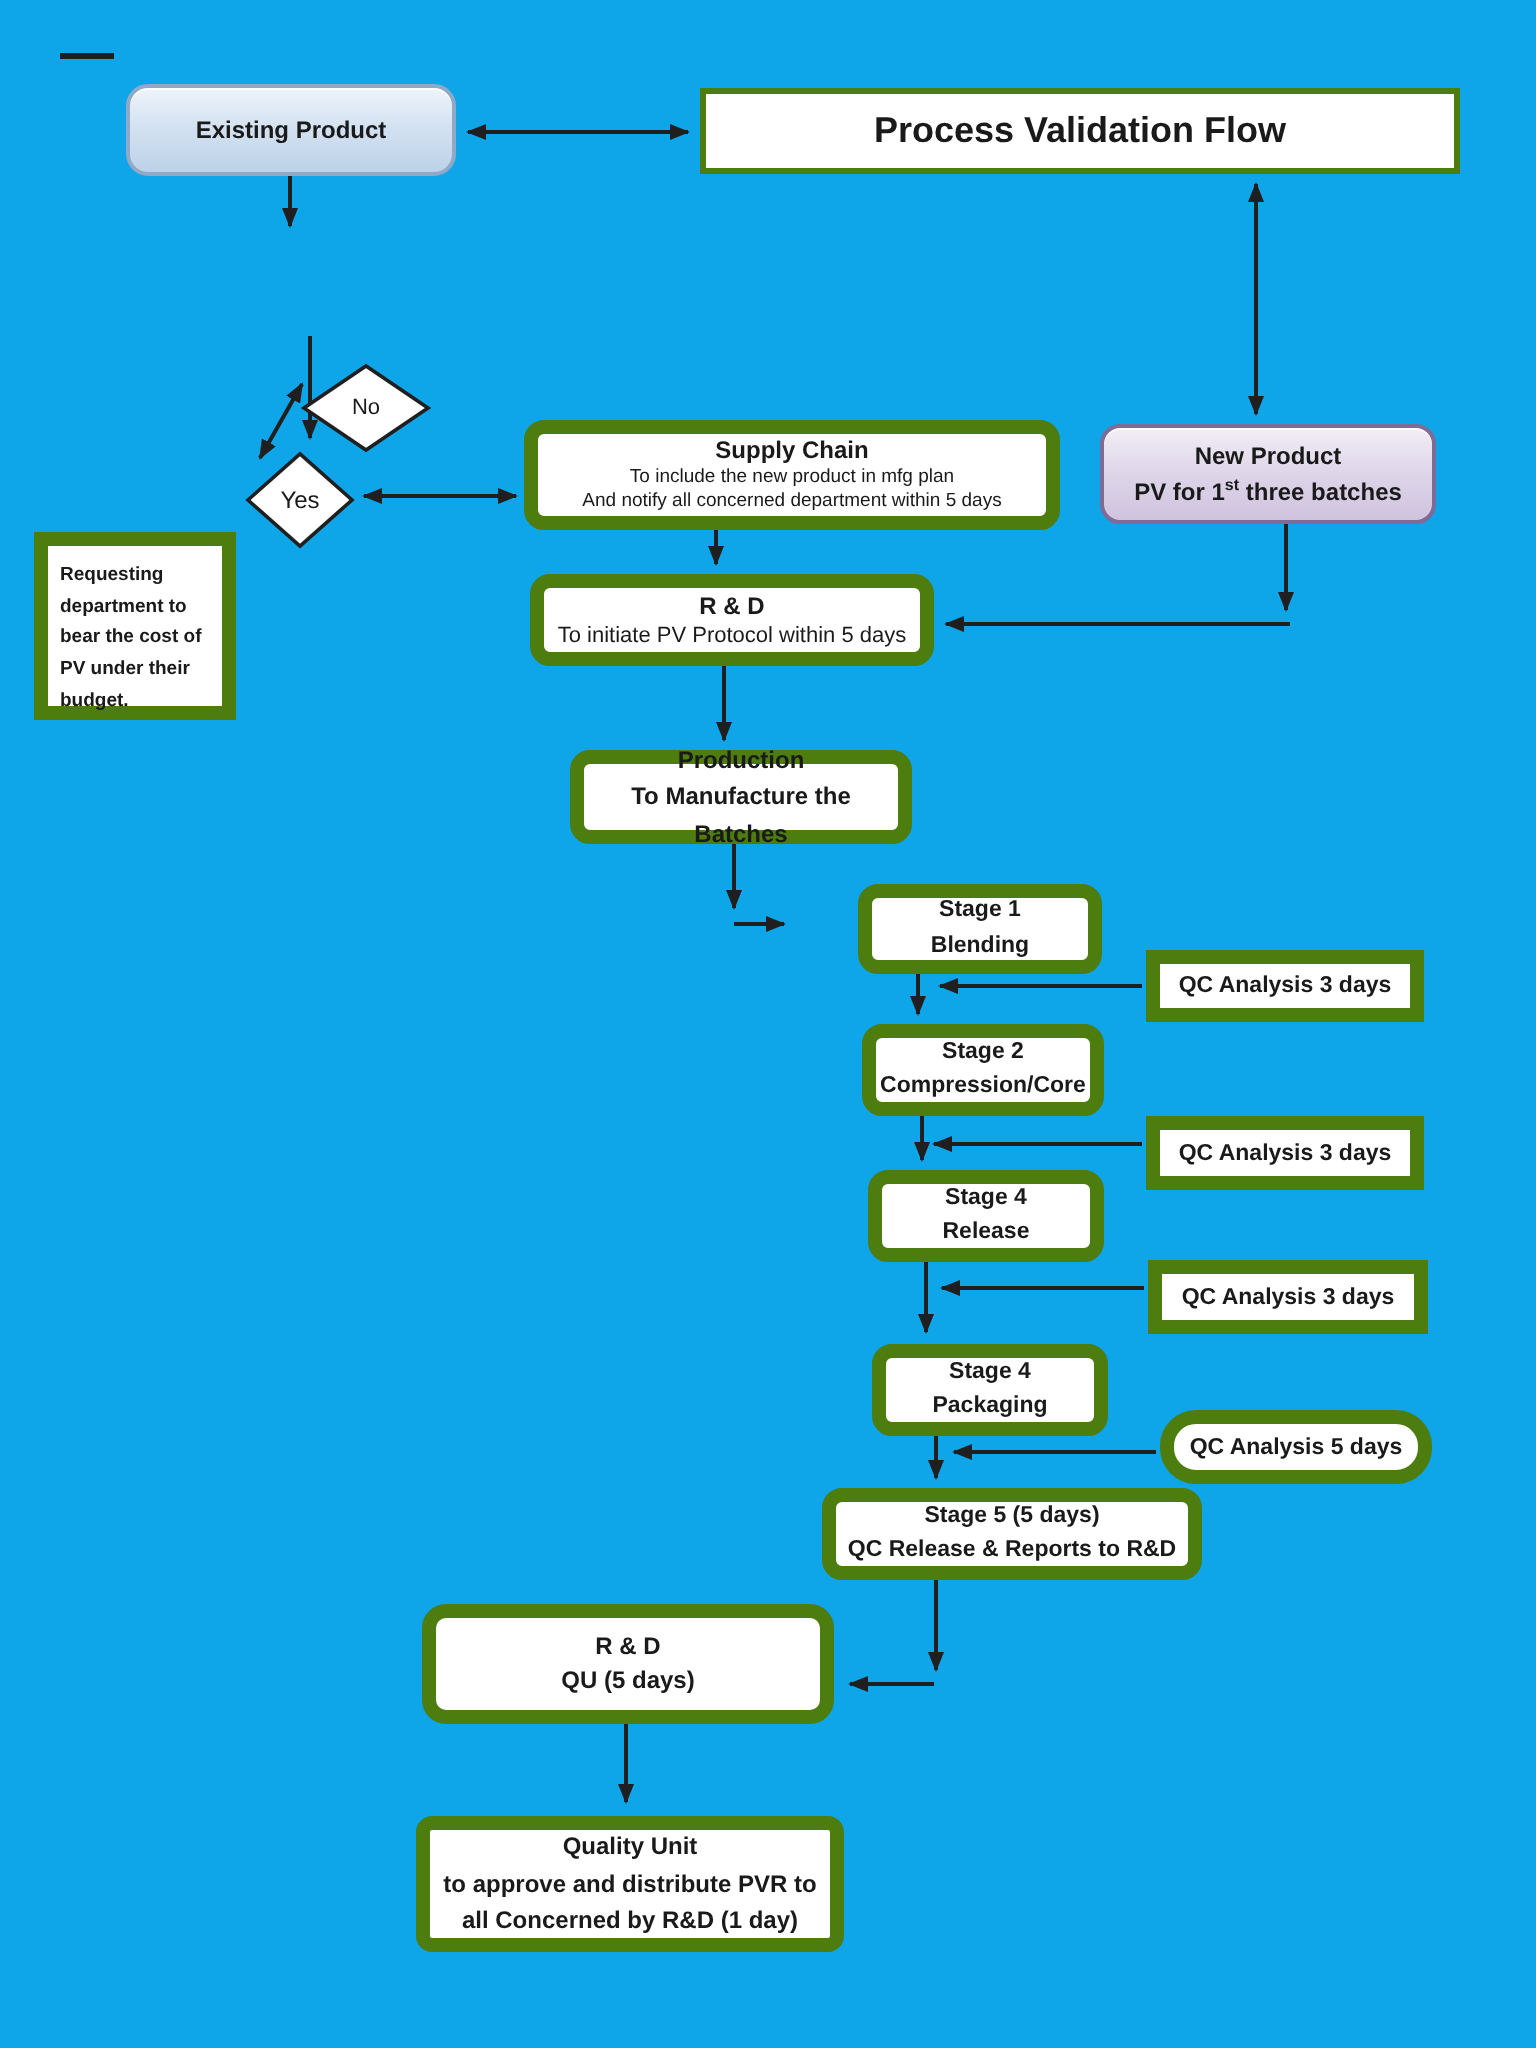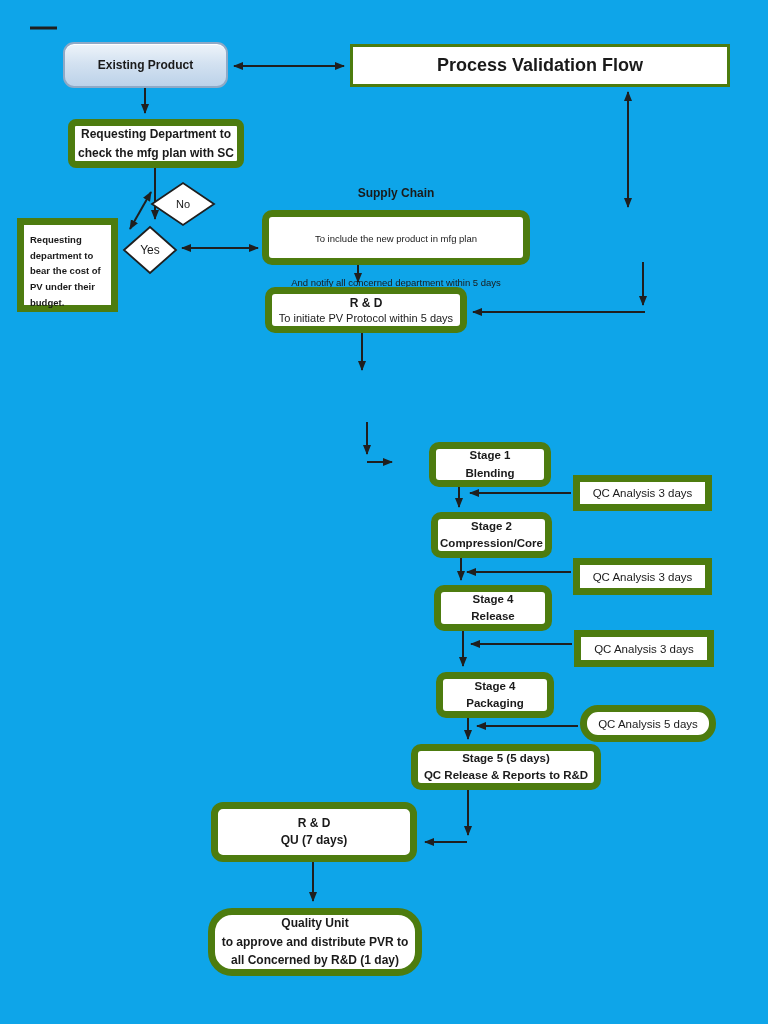--- a/index.html
+++ b/index.html
@@ -90,10 +90,6 @@
     <span>Process Validation Flow</span>
   </div>
 
-  <div class="node round big-label" style="left:68px;top:119px;width:176px;height:49px;border-radius:8px;">
-    <span>Requesting Department to</span>
-    <span>check the mfg plan with SC</span>
-  </div>
 
   <span class="dlabel" style="left:183px;top:204px;font-size:11px;">No</span>
   <span class="dlabel" style="left:150px;top:250px;font-size:12px;">Yes</span>

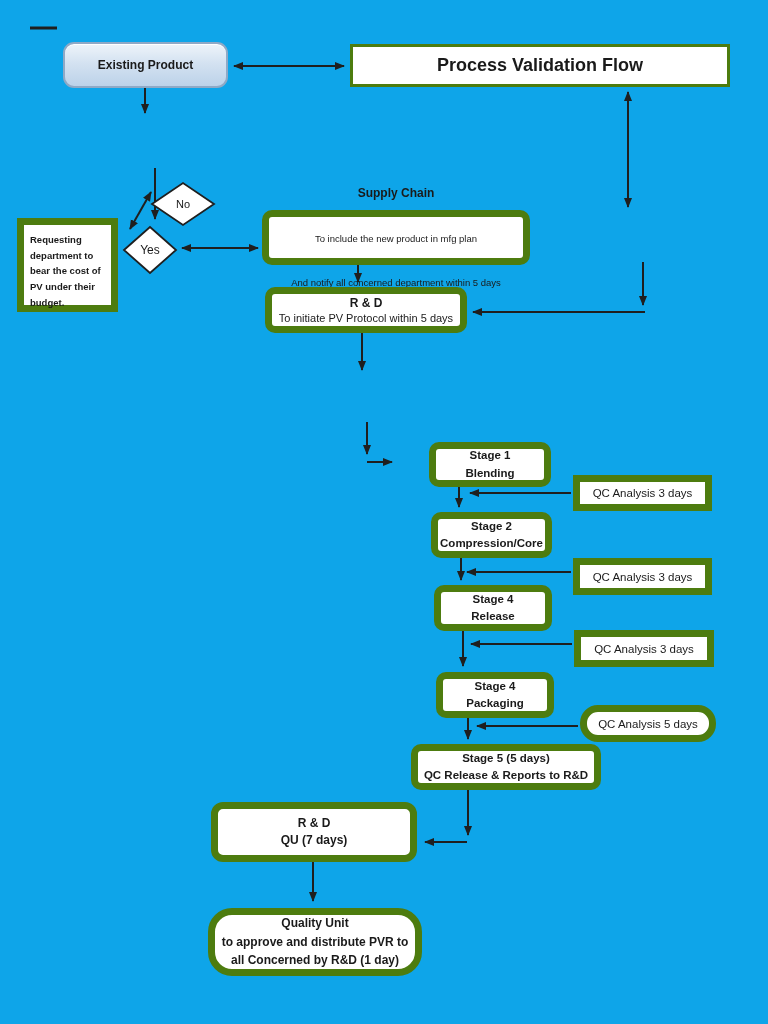--- a/index.html
+++ b/index.html
@@ -98,7 +98,7 @@
     <span>Requesting department to bear the cost of PV under their budget.</span>
   </div>
 
-  <div class="node round supply" style="left:262px;top:210px;width:268px;height:55px;gap:32px;">
+  <div class="node round supply" style="left:262px;top:210px;width:268px;height:55px;">
     <span class="t">Supply Chain</span>
     <span class="s">To include the new product in mfg plan</span>
     <span class="s">And notify all concerned department within 5 days</span>

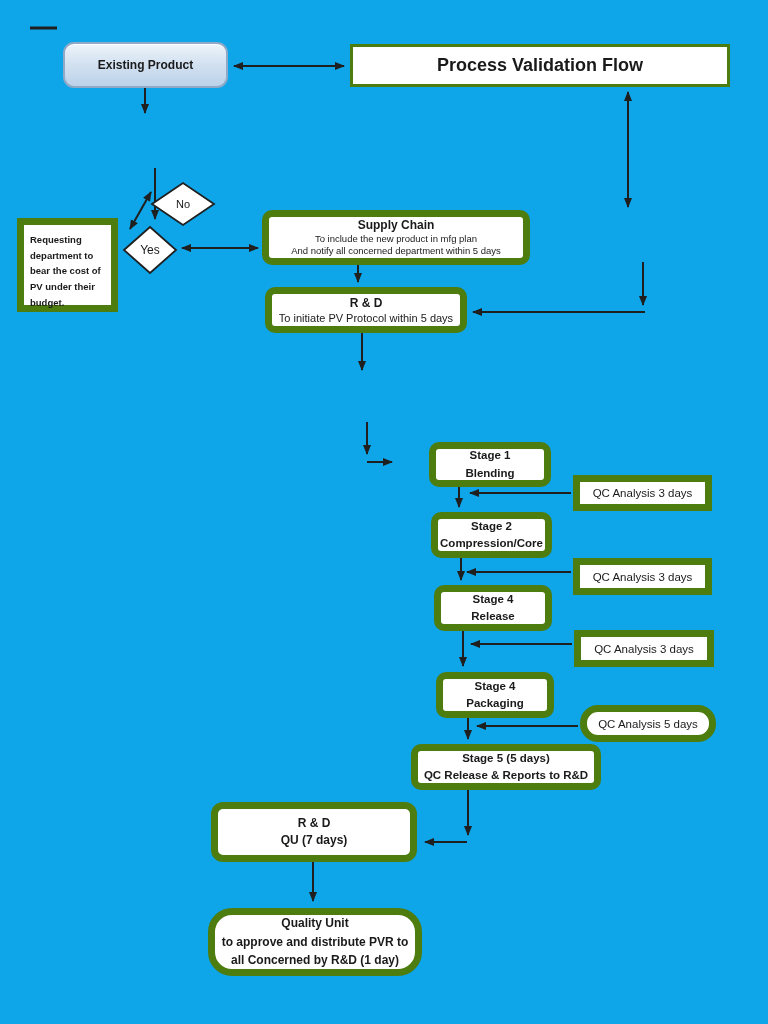--- a/index.html
+++ b/index.html
@@ -104,6 +104,12 @@
     <span class="s">And notify all concerned department within 5 days</span>
   </div>
 
+  <div class="node newprod" style="left:550px;top:212px;width:168px;height:50px;">
+    <span>New Product</span>
+    <span>
+      <span>PV for 1</span><sup>st</sup><span> three batches</span>
+    </span>
+  </div>
 
   <div class="node round rd1" style="left:265px;top:287px;width:202px;height:46px;">
     <span class="t">R &amp; D</span>

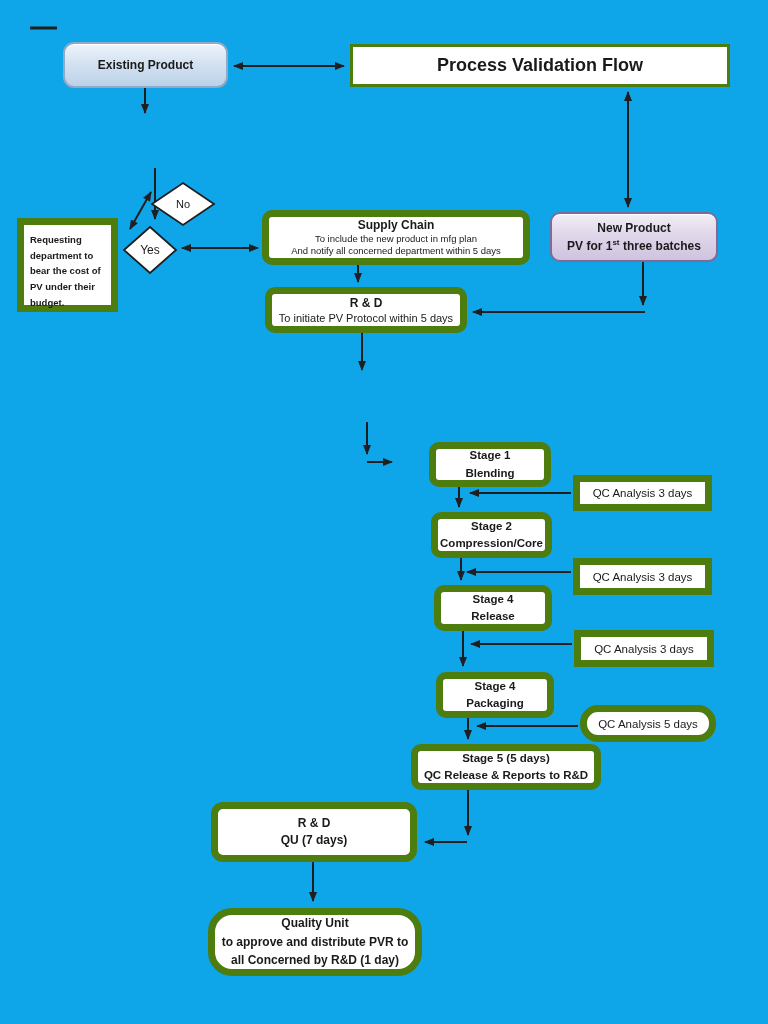--- a/index.html
+++ b/index.html
@@ -32,7 +32,7 @@
   .qc{font-size:11.5px;font-weight:normal;}
   .cost-box{
     font-size:9.5px;font-weight:600;text-align:left;line-height:1.65;
-    justify-content:flex-start;align-items:flex-start;padding:7px 6px;
+    justify-content:flex-start;align-items:flex-start;padding:7px 6px;margin-top:48px;
   }
   .supply .t{font-size:12px;font-weight:bold;line-height:1.25;}
   .supply .s{font-size:9.5px;line-height:1.3;}

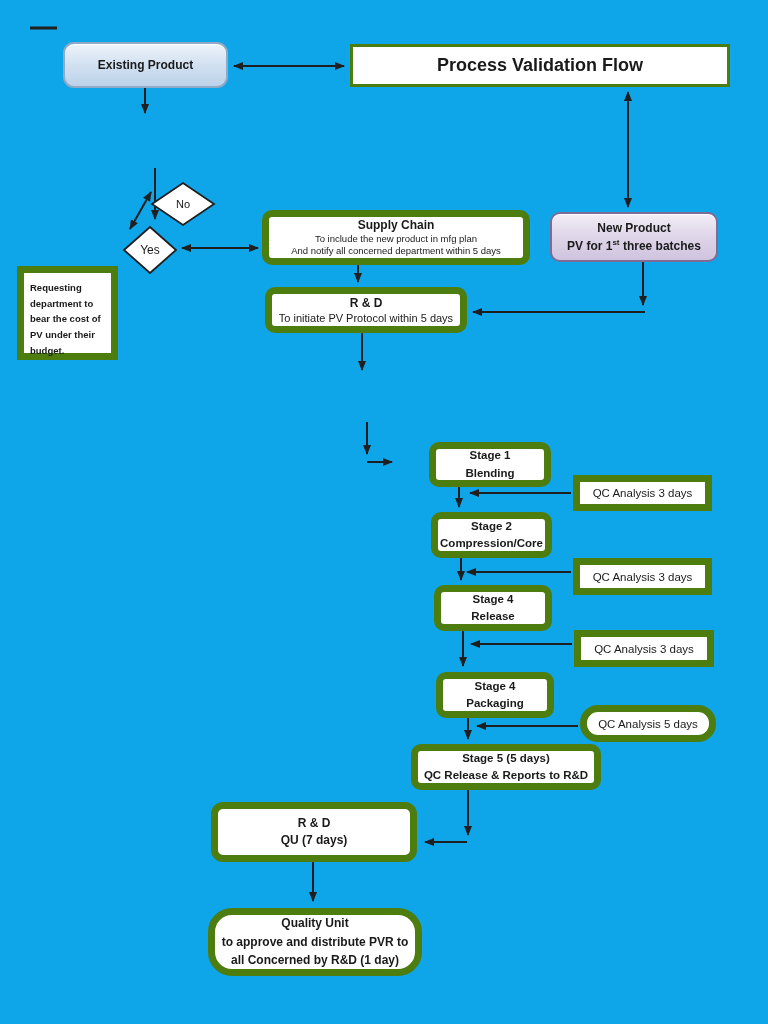--- a/index.html
+++ b/index.html
@@ -116,6 +116,10 @@
     <span class="s">To initiate PV Protocol within 5 days</span>
   </div>
 
+  <div class="node round big-label" style="left:285px;top:375px;width:171px;height:47px;">
+    <span>Production</span>
+    <span>To Manufacture the Batches</span>
+  </div>
 
   <div class="node round stage" style="left:398px;top:442px;width:122px;height:45px;">
     <span>Stage 1</span>

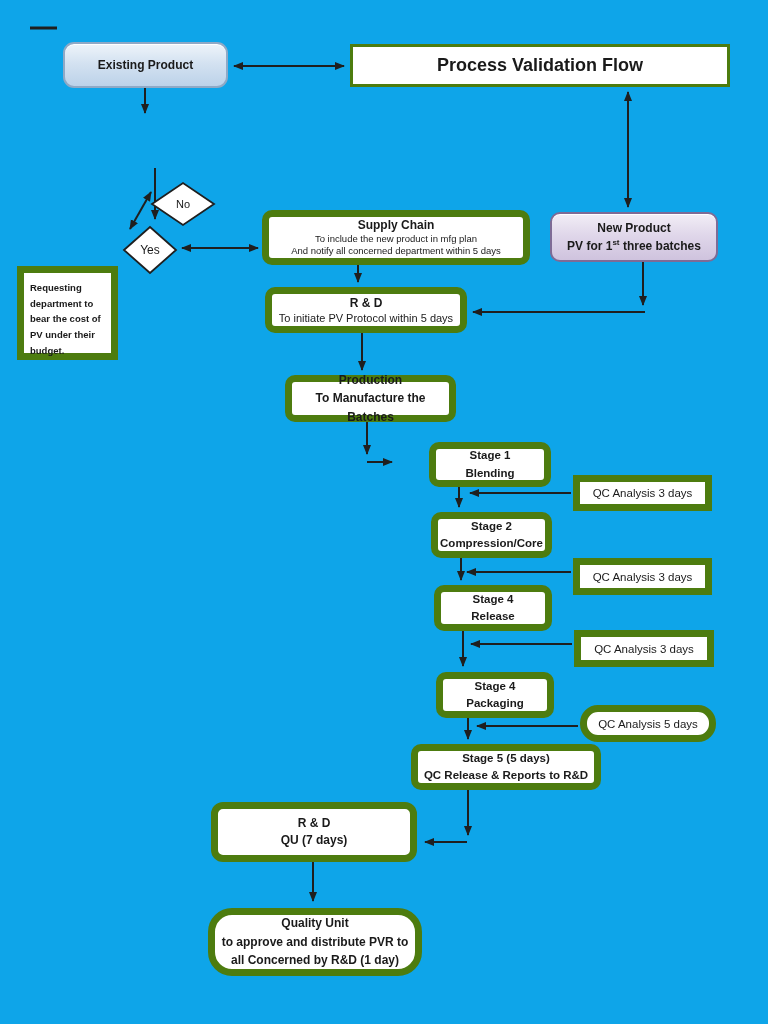--- a/index.html
+++ b/index.html
@@ -29,7 +29,7 @@
   }
   .big-label{font-size:12px;font-weight:bold;line-height:1.55;}
   .stage{font-size:11.5px;font-weight:bold;line-height:1.5;margin-left:31px;}
-  .qc{font-size:11.5px;font-weight:normal;}
+  .qc{font-size:11.5px;font-weight:bold;}
   .cost-box{
     font-size:9.5px;font-weight:600;text-align:left;line-height:1.65;
     justify-content:flex-start;align-items:flex-start;padding:7px 6px;margin-top:48px;

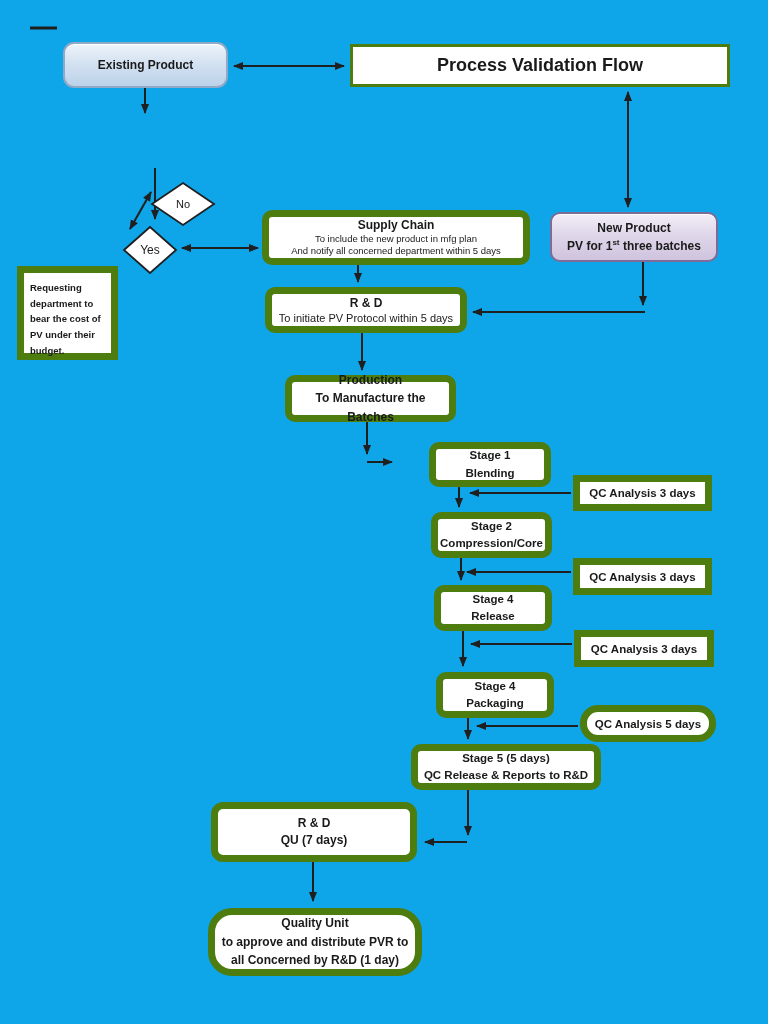--- a/index.html
+++ b/index.html
@@ -157,7 +157,7 @@
 
   <div class="node round big-label" style="left:211px;top:802px;width:206px;height:60px;border-radius:12px;line-height:1.45;">
     <span>R &amp; D</span>
-    <span>QU (7 days)</span>
+    <span>QU (5 days)</span>
   </div>
 
   <div class="node round big-label" style="left:208px;top:908px;width:214px;height:68px;border-radius:24px;">

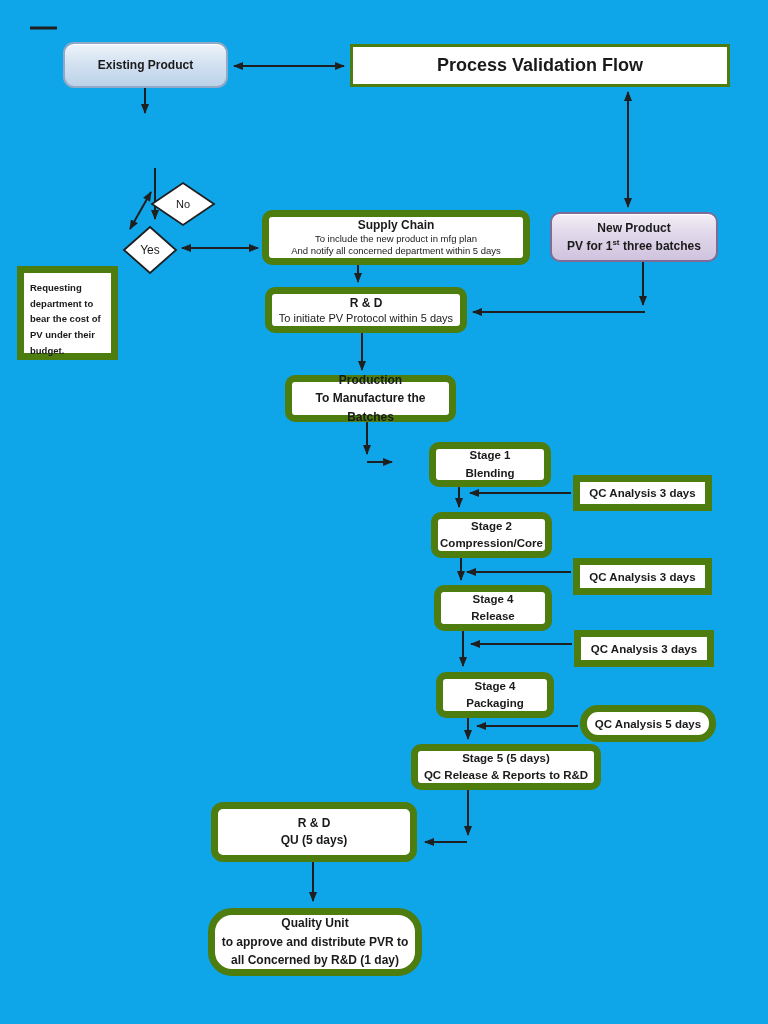--- a/index.html
+++ b/index.html
@@ -160,7 +160,7 @@
     <span>QU (5 days)</span>
   </div>
 
-  <div class="node round big-label" style="left:208px;top:908px;width:214px;height:68px;border-radius:24px;">
+  <div class="node round big-label" style="left:208px;top:908px;width:214px;height:68px;border-radius:8px;">
     <span>Quality Unit</span>
     <span>to approve and distribute PVR to</span>
     <span>all Concerned by R&amp;D (1 day)</span>

